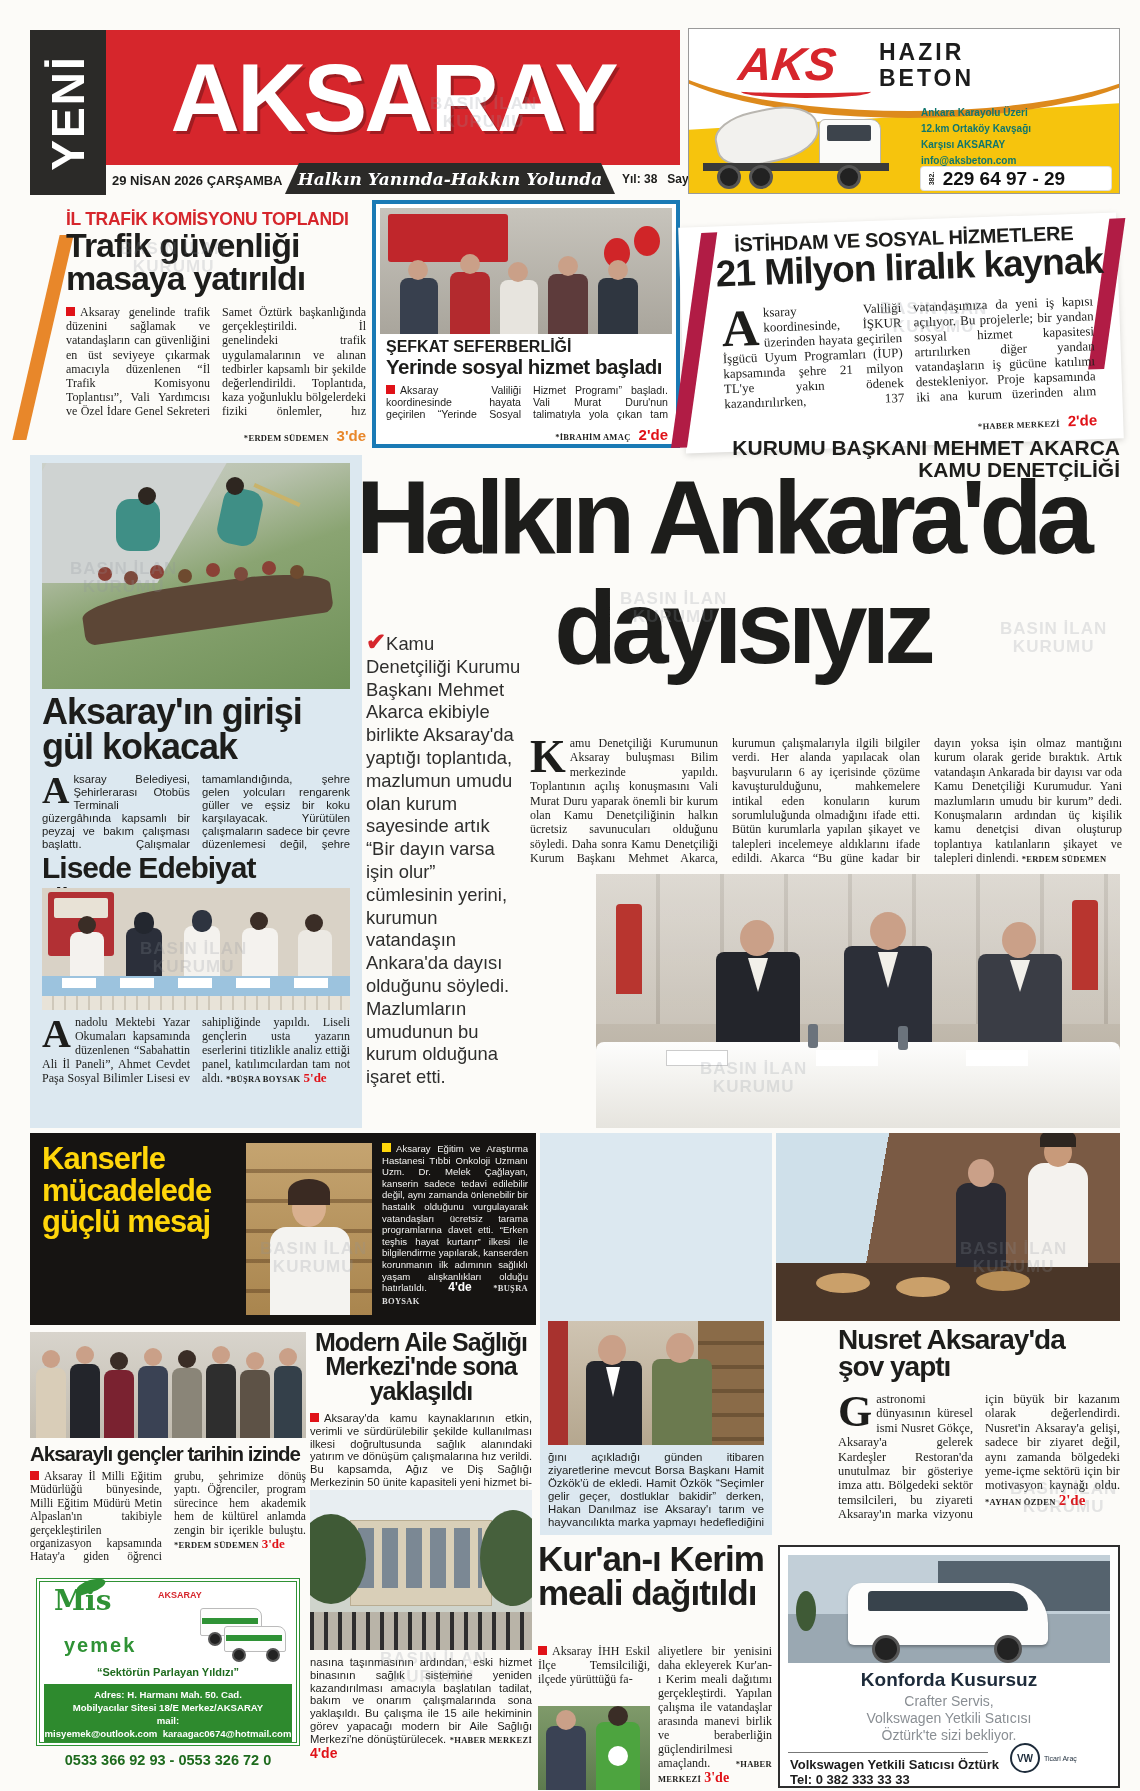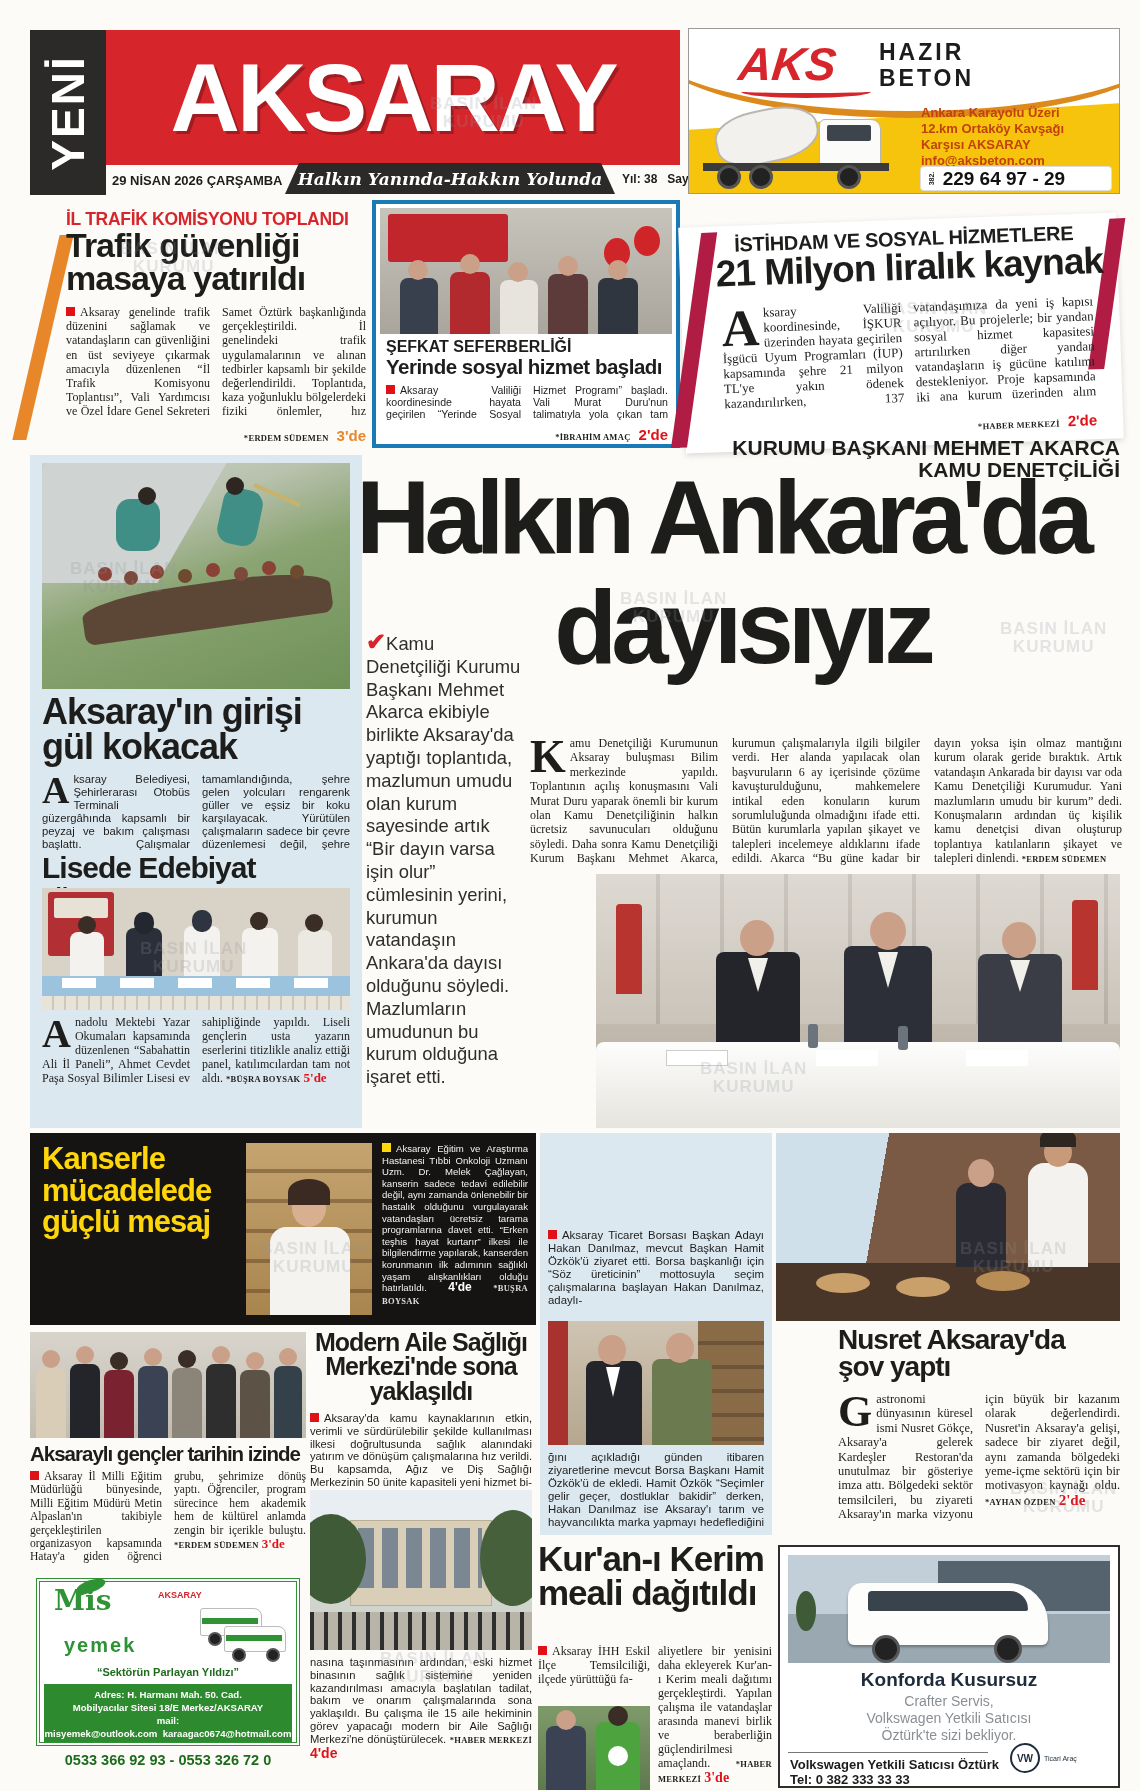--- a/index.html
+++ b/index.html
@@ -97,7 +97,7 @@
       <div class="wheel" style="left:52px;top:64px;width:18px;height:18px;"></div>
       <div class="wheel" style="left:140px;top:64px;width:18px;height:18px;"></div>
     </div>
-    <div class="abs" style="left:232px;top:76px;width:190px;font-weight:bold;font-size:13px;line-height:16px;color:#c2410c;">
+    <div class="abs" style="left:232px;top:76px;width:190px;font-weight:bold;font-size:10px;line-height:16px;color:#0f766e;">
       <div>Ankara Karayolu Üzeri</div>
       <div>12.km Ortaköy Kavşağı</div>
       <div>Karşısı  AKSARAY</div>

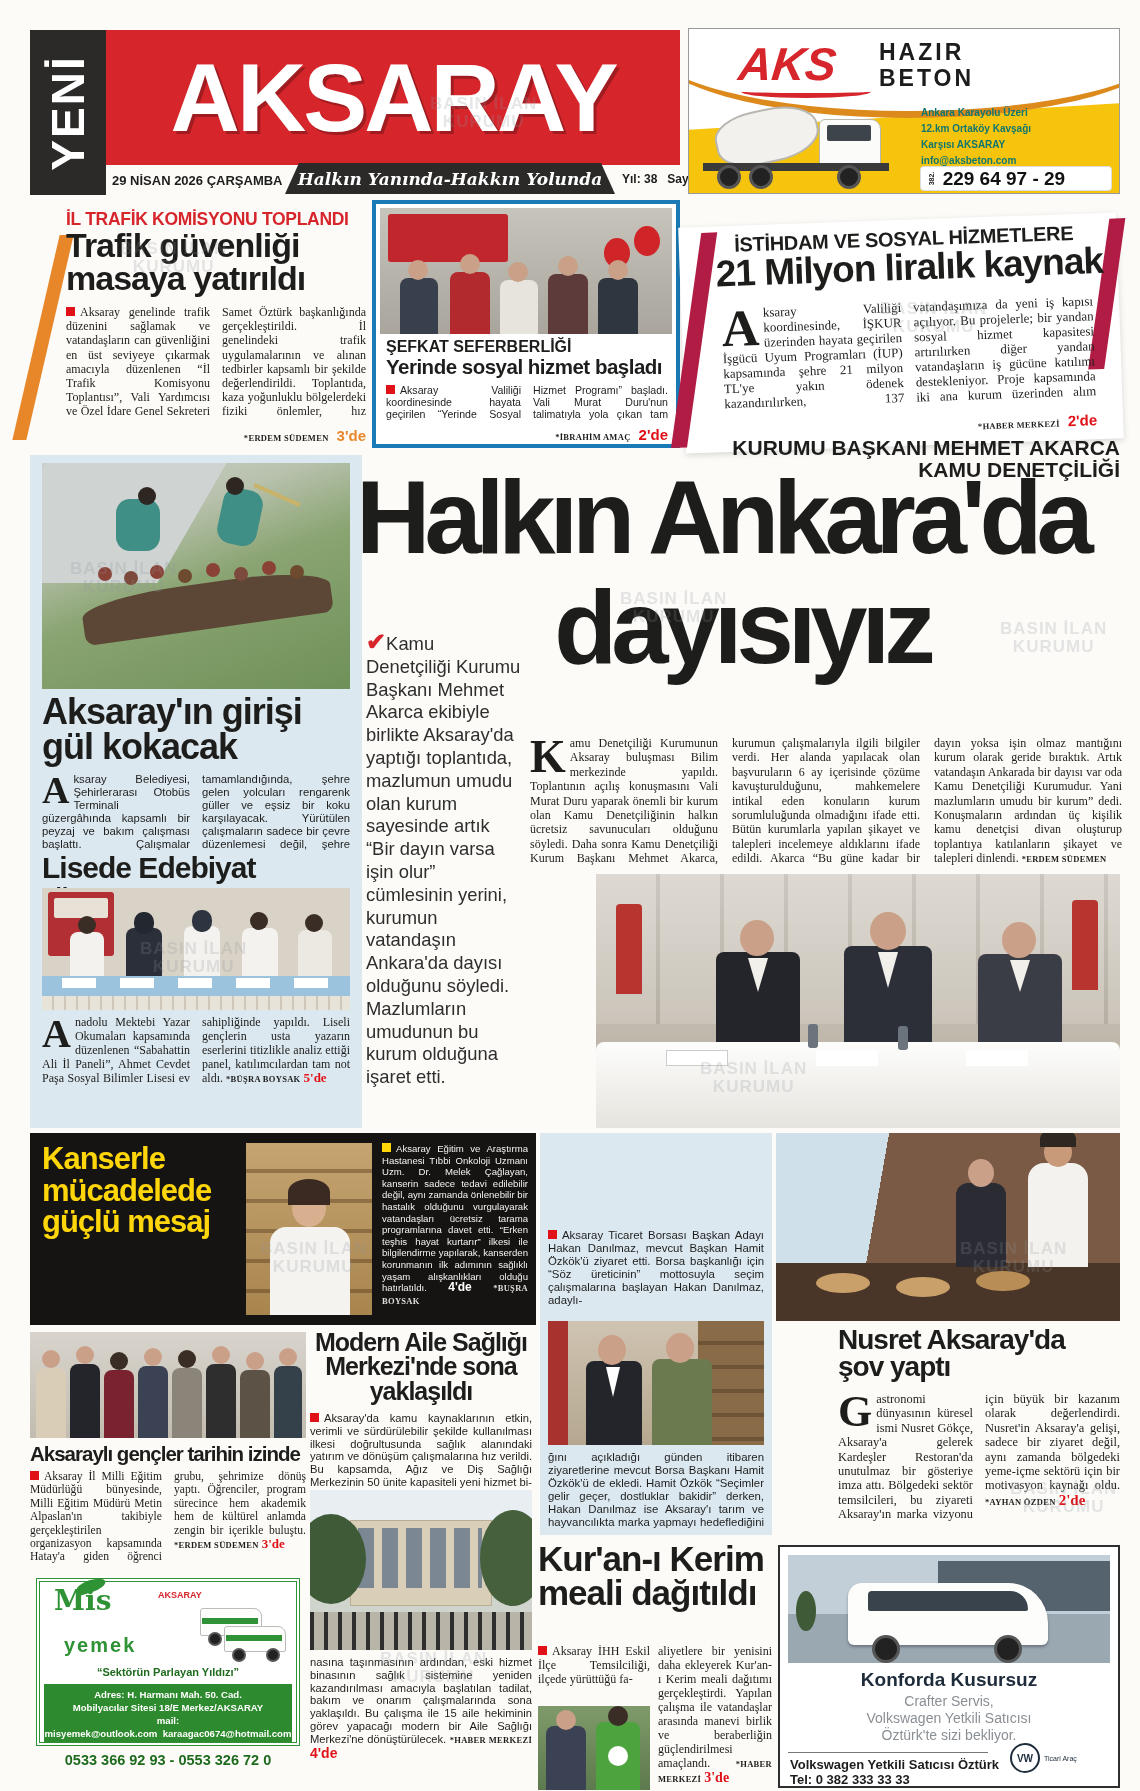--- a/index.html
+++ b/index.html
@@ -257,9 +257,6 @@
   </div>
 
   <div class="abs" style="left:540px;top:1133px;width:232px;height:402px;background:#dce8f0;">
-    <div class="abs body1c" style="left:8px;top:96px;width:216px;height:88px;font-size:11.4px;line-height:13px;">
-      <span class="sq red"></span><span>Aksaray Ticaret Borsası Başkan Adayı Hakan Danılmaz, mevcut Başkan Hamit Özkök'ü ziyaret etti. Borsa başkanlığı için “Söz üreticinin” mottosuyla seçim çalışmalarına başlayan Hakan Danılmaz, adaylı-</span>
-    </div>
     <div class="ph" style="left:8px;top:188px;width:216px;height:124px;background:linear-gradient(#cfc4b2,#b5a78f);">
       <div class="abs" style="left:0;top:0;width:20px;height:124px;background:#a8322e;"></div>
       <div class="abs" style="left:150px;top:0;width:66px;height:124px;background:repeating-linear-gradient(#8a6b48 0 20px,#6e5436 20px 24px);"></div>

